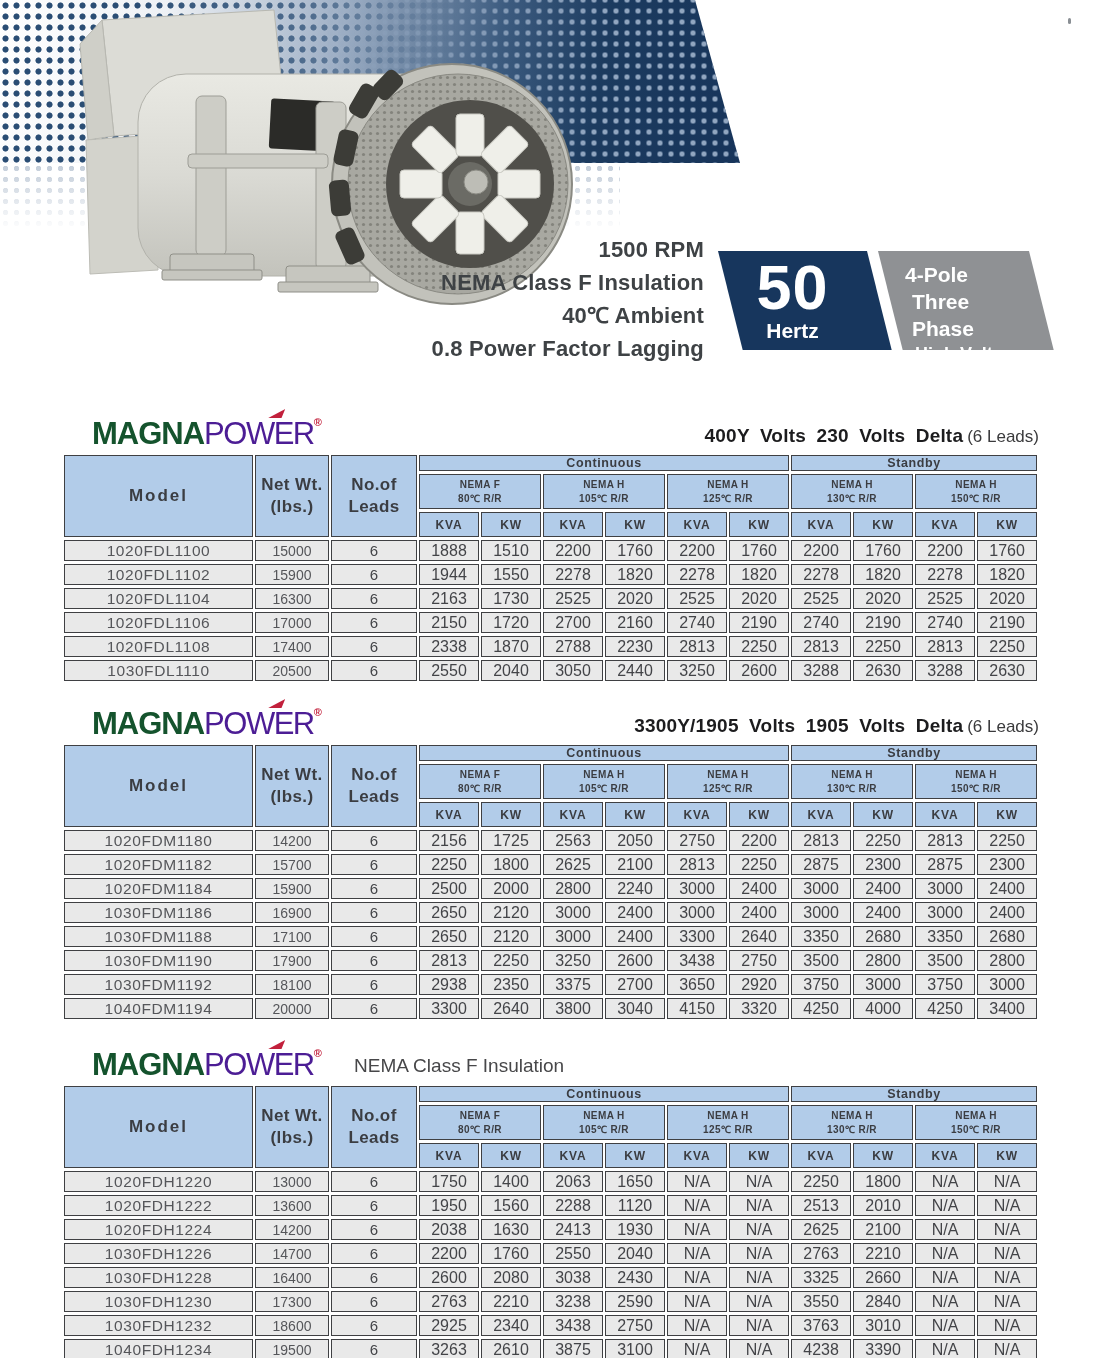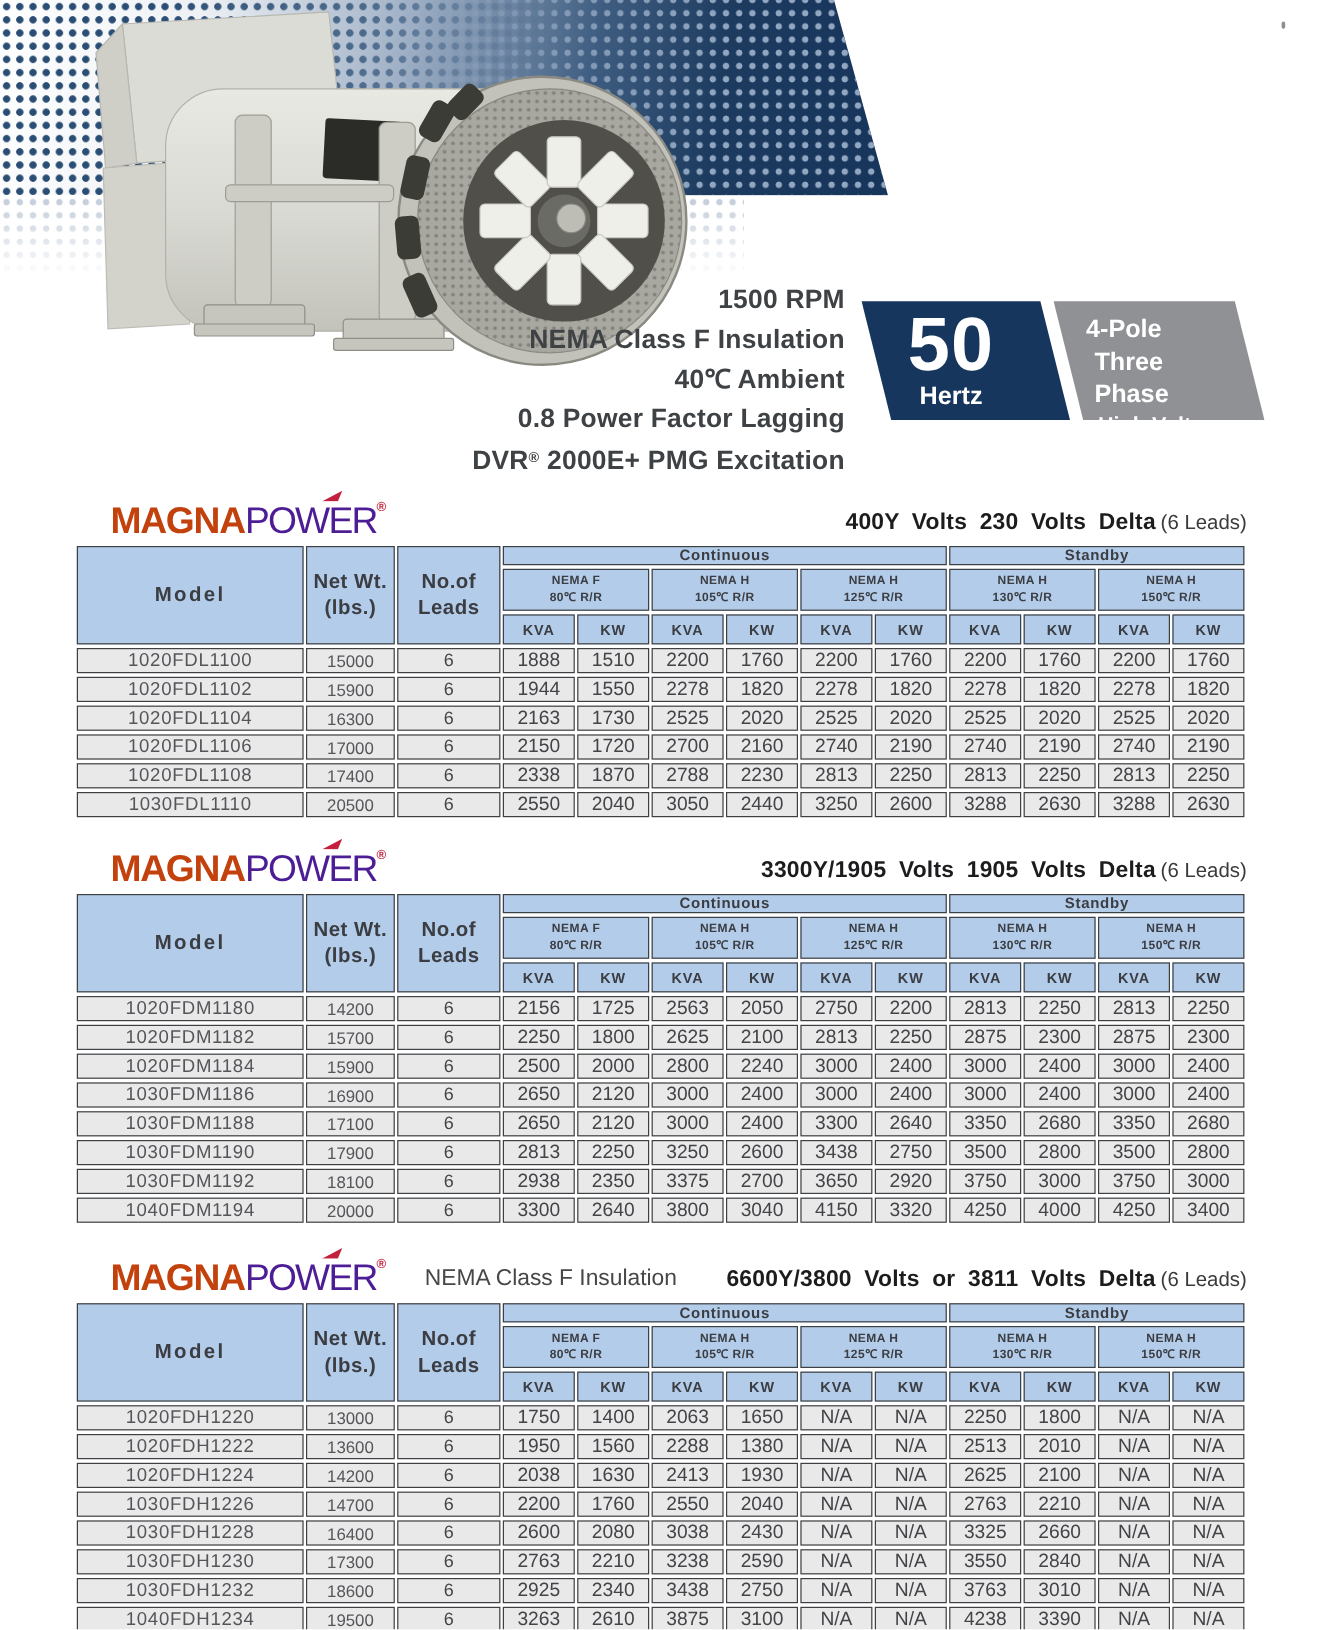--- a/index.html
+++ b/index.html
@@ -169,7 +169,6 @@
       <div>NEMA Class F Insulation</div>
       <div>40℃ Ambient</div>
       <div>0.8 Power Factor Lagging</div>
-      <div><span>DVR</span><sup>®</sup><span> 2000E+ PMG Excitation</span></div>
     </div>
 
     <div class="badge badge-freq">

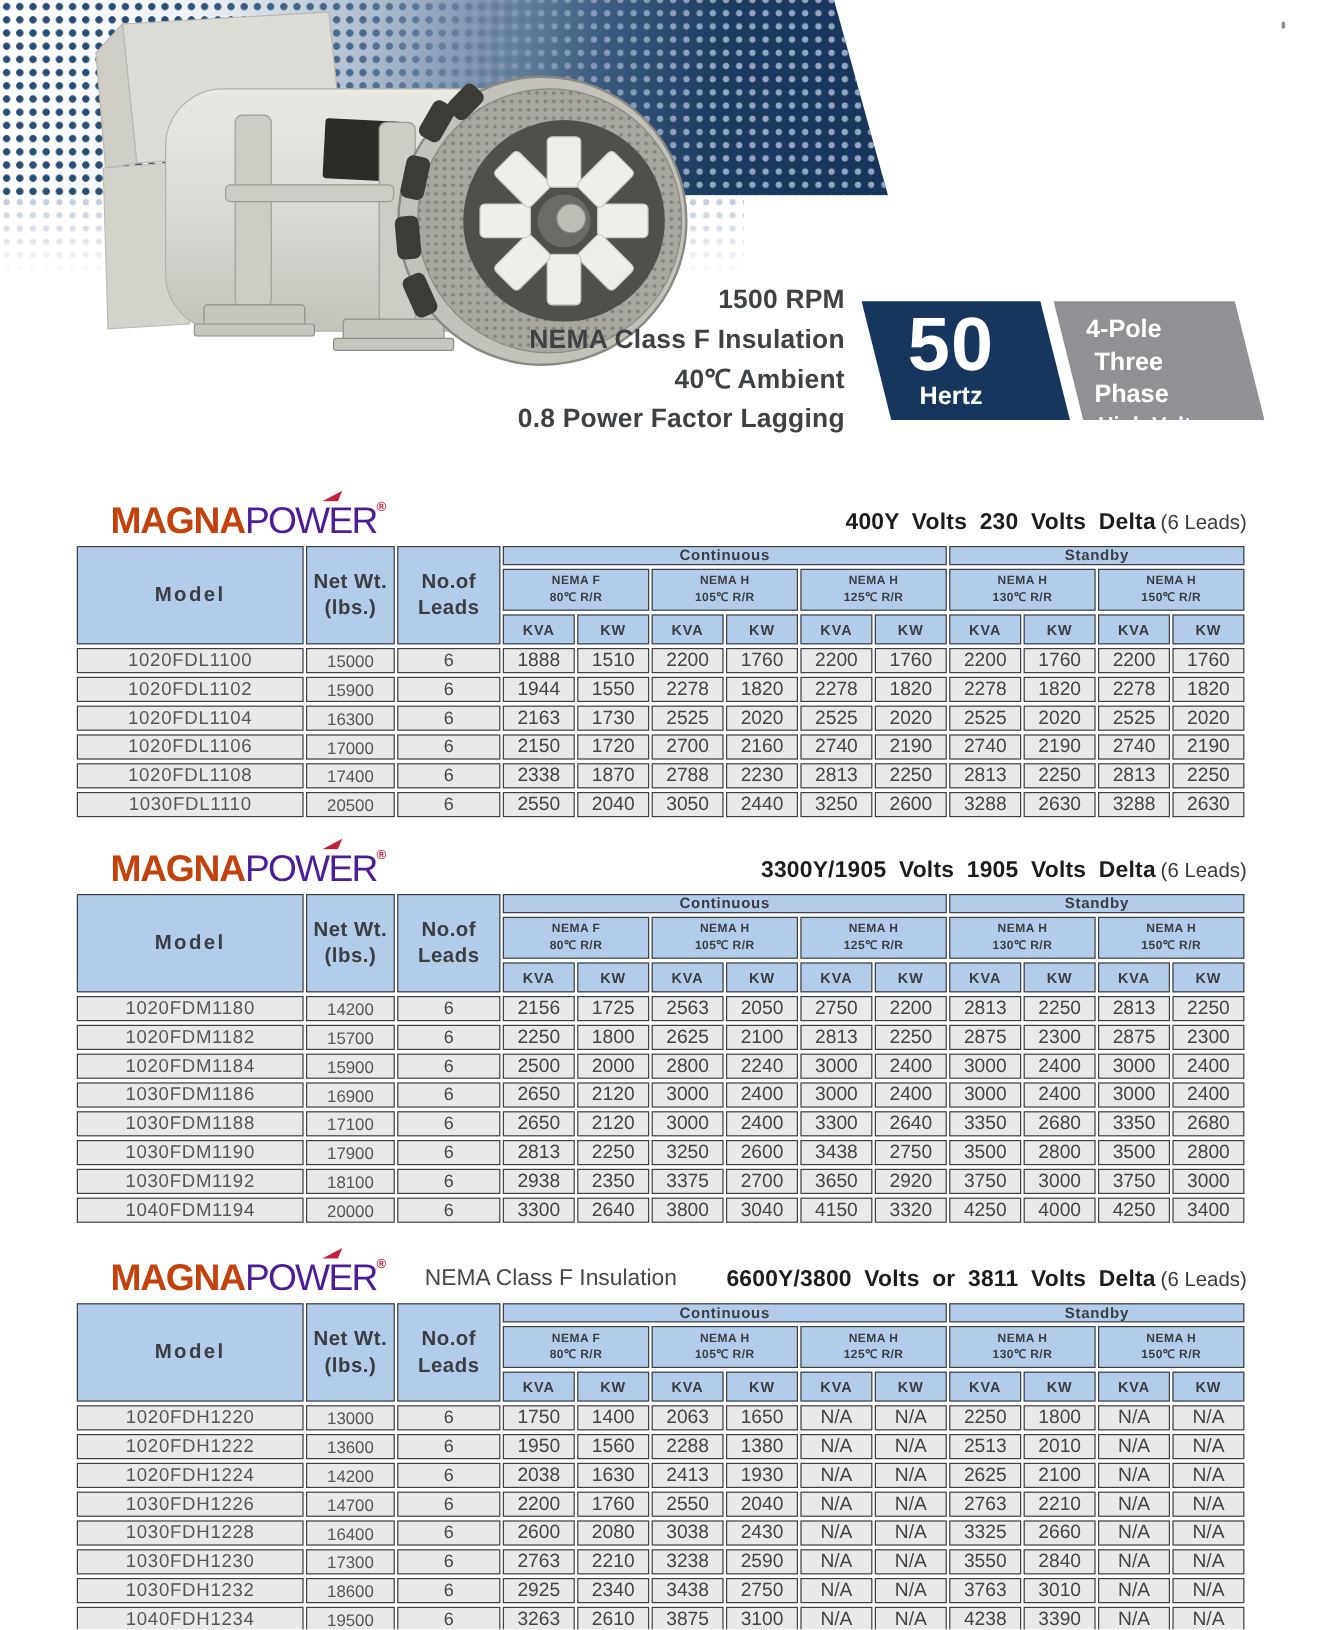--- a/index.html
+++ b/index.html
@@ -63,7 +63,7 @@
 
   
   .logo { position:absolute; left:30px; bottom:3px; white-space:nowrap; line-height:1; }
-  .logo .magna { font-size:31px; font-weight:600; color:#c2410c; letter-spacing:-1px; }
+  .logo .magna { font-size:31px; font-weight:600; color:#14532d; letter-spacing:-1px; }
   .logo .power { font-size:31px; font-weight:400; color:#4c1d95; letter-spacing:-1.5px; position:relative; }
   .logo .power .flag {
     position:absolute; top:-7px; right:26%; width:17px; height:9px; background:#c2203c;

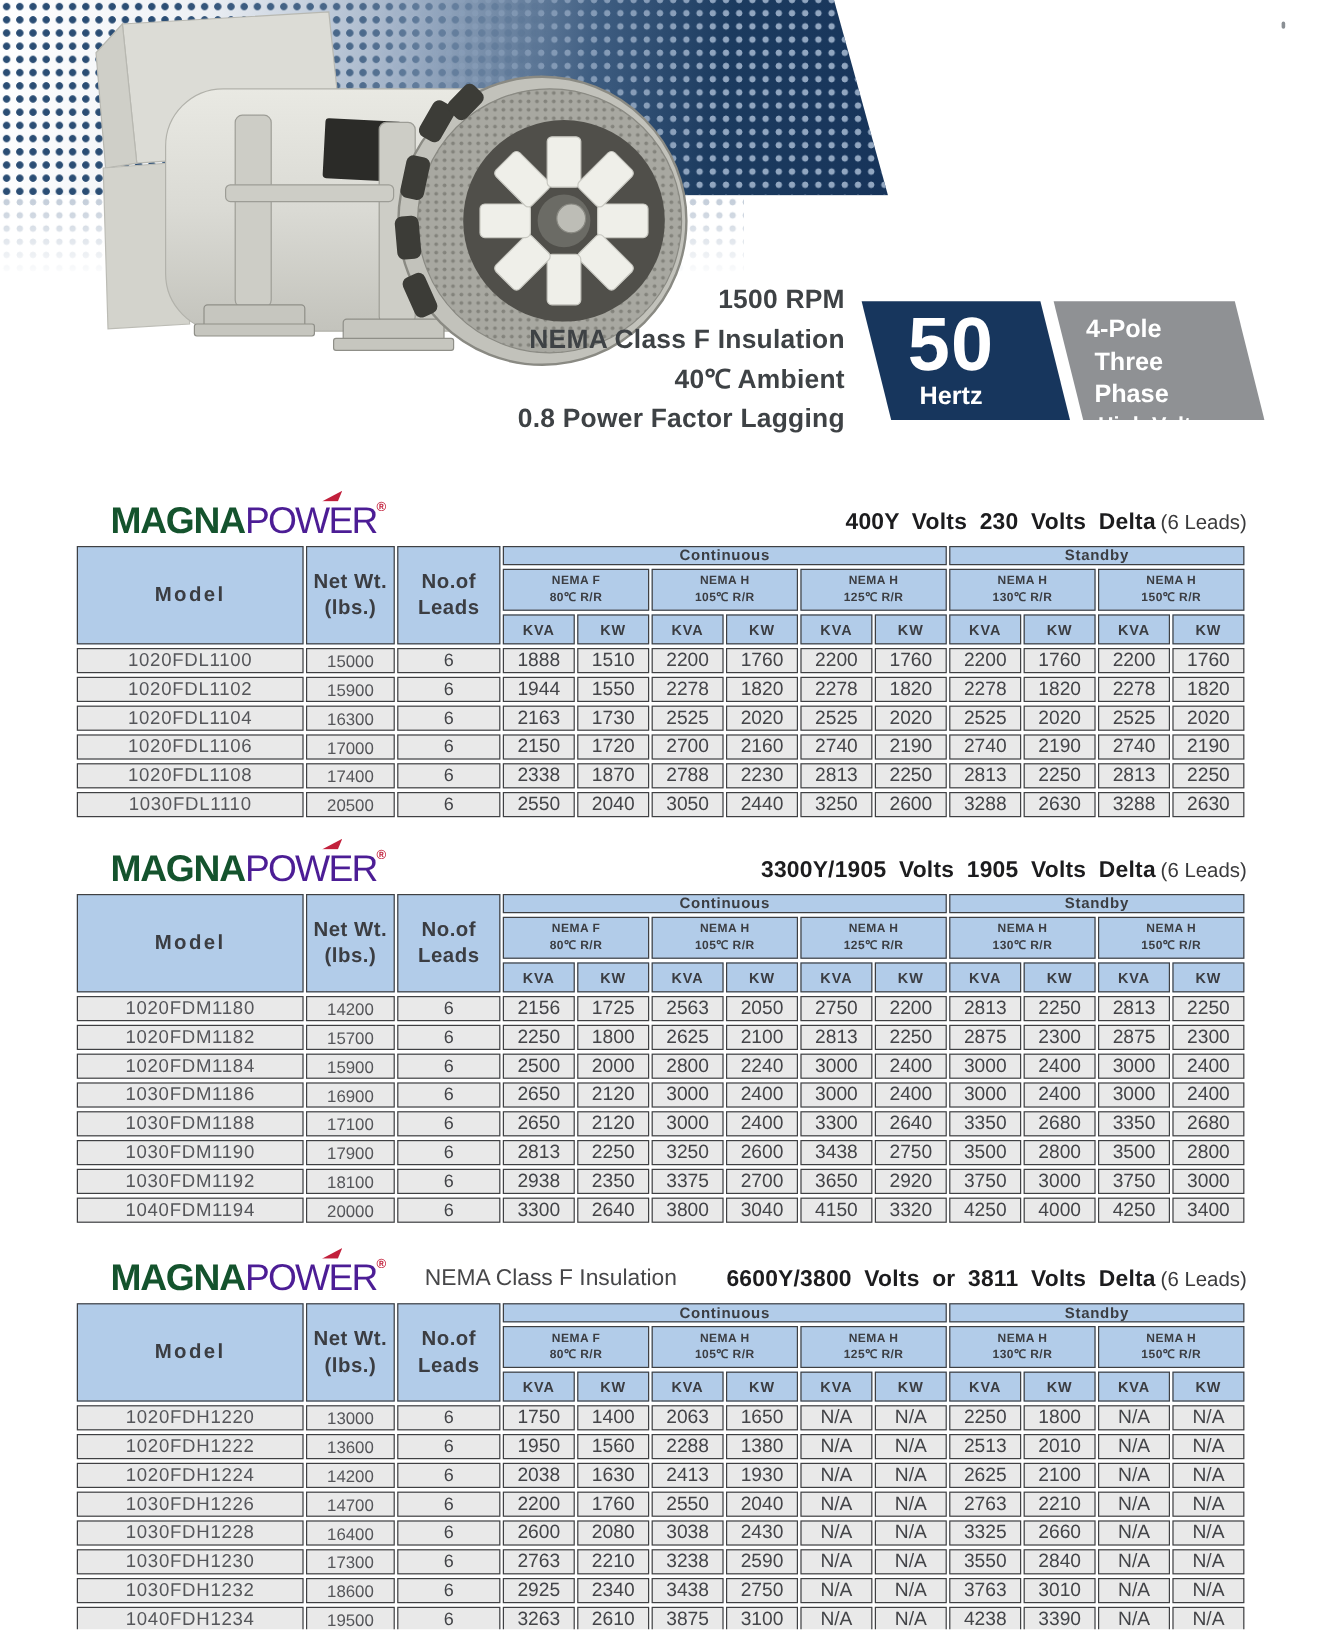--- a/index.html
+++ b/index.html
@@ -560,9 +560,6 @@
         <span class="magna">MAGNA</span><span class="power"><span>POWER</span><span class="flag"></span></span><span class="reg">®</span>
       </div>
       <div class="block-note">NEMA Class F Insulation</div>
-      <div class="block-title">
-        <span class="t-bold">6600Y/3800 Volts or 3811 Volts Delta</span><span class="t-suffix">(6 Leads)</span>
-      </div>
     </div>
     <table class="spec">
         <colgroup>

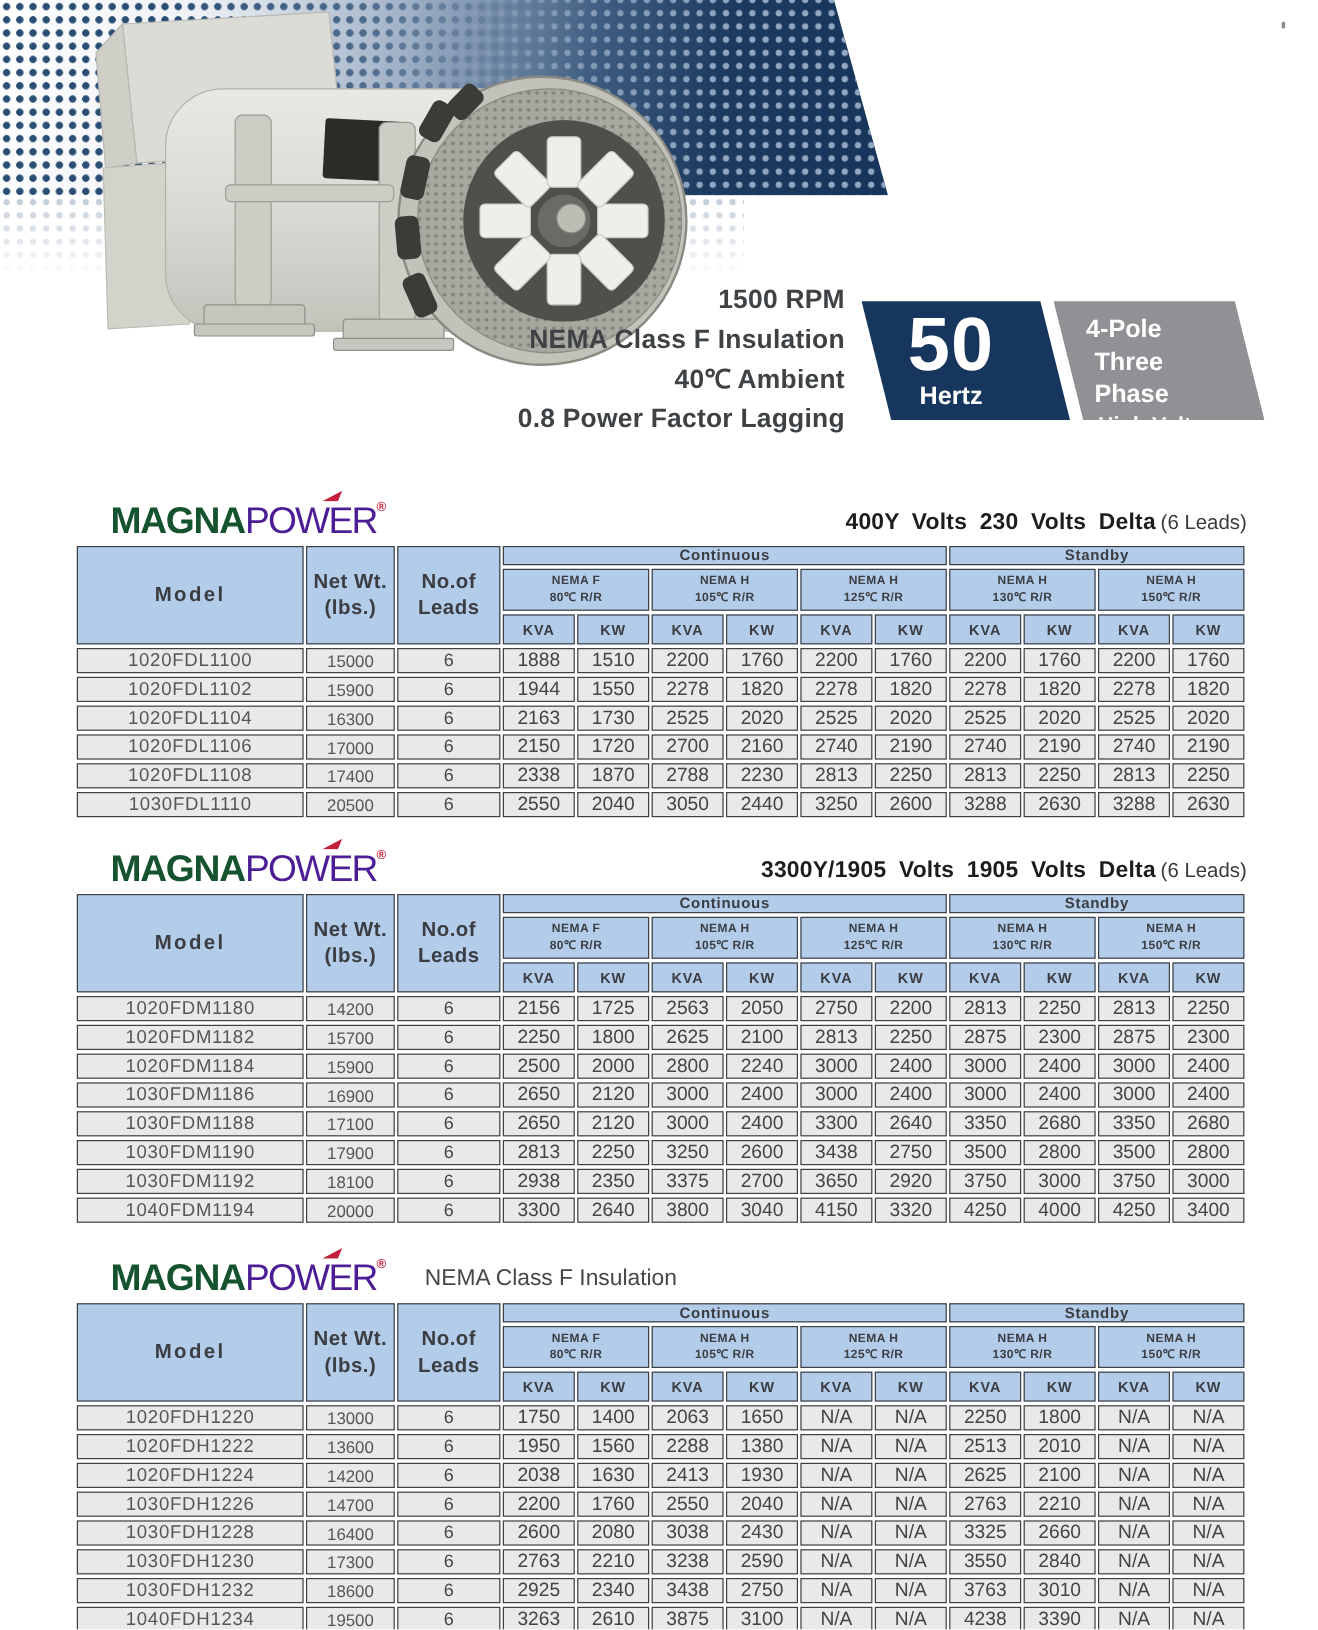--- a/index.html
+++ b/index.html
@@ -649,7 +649,7 @@
             <td class="c-val">1950</td>
             <td class="c-val">1560</td>
             <td class="c-val">2288</td>
-            <td class="c-val">1380</td>
+            <td class="c-val">1120</td>
             <td class="c-val">N/A</td>
             <td class="c-val">N/A</td>
             <td class="c-val">2513</td>

